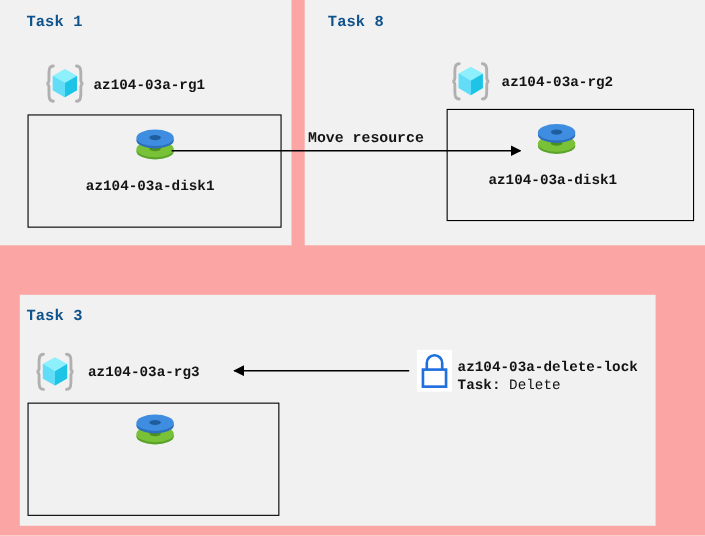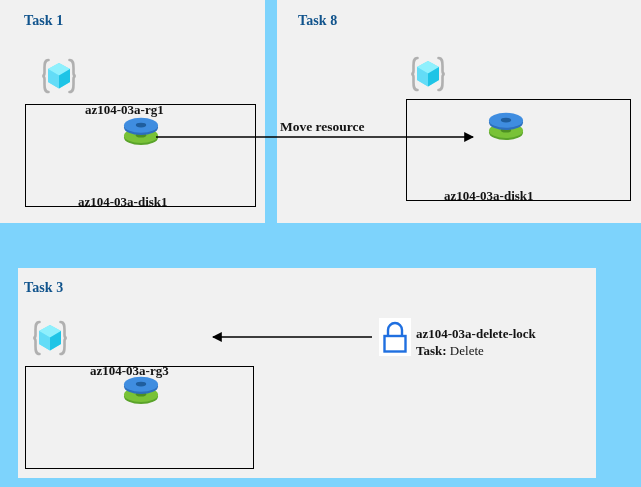--- a/index.html
+++ b/index.html
@@ -11,8 +11,8 @@
     position: relative;
     width: 641px;
     height: 487px;
-    background: #7dd3fc;
-    font-family: Liberation Serif, serif;
+    background: #fca5a5;
+    font-family: Liberation Mono, monospace;
     overflow: hidden;
   }
   .panel {

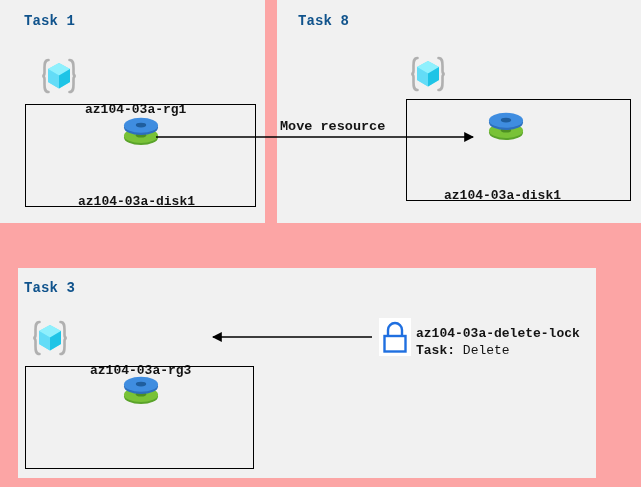--- a/index.html
+++ b/index.html
@@ -43,7 +43,6 @@
     font-weight: bold;
     color: #141414;
     white-space: nowrap;
-    margin-top: 32px;
   }
   .edge-label {
     position: absolute;

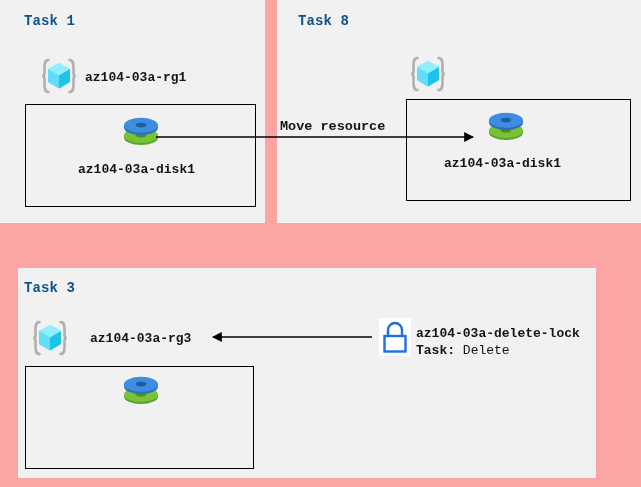--- a/index.html
+++ b/index.html
@@ -135,6 +135,7 @@
       </g>
     </svg>
   </div>
+  <div class="node-label" style="left:456px; top:67px;">az104-03a-rg2</div>
 
   <div class="inner-box" style="left:406px; top:99px; width:225px; height:102px;"></div>
 

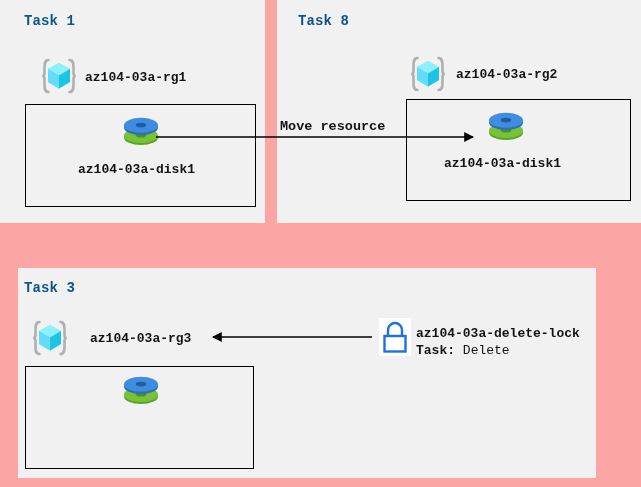--- a/index.html
+++ b/index.html
@@ -171,7 +171,7 @@
       </g>
     </svg>
   </div>
-  <div class="node-label" style="left:90px; top:331px;">az104-03a-rg3</div>
+  <div class="node-label" style="left:80px; top:331px;">az104-03a-rg3</div>
 
   <div class="icon" style="left:379px; top:318px;">
     <svg width="32" height="38" viewBox="0 0 32 38">

